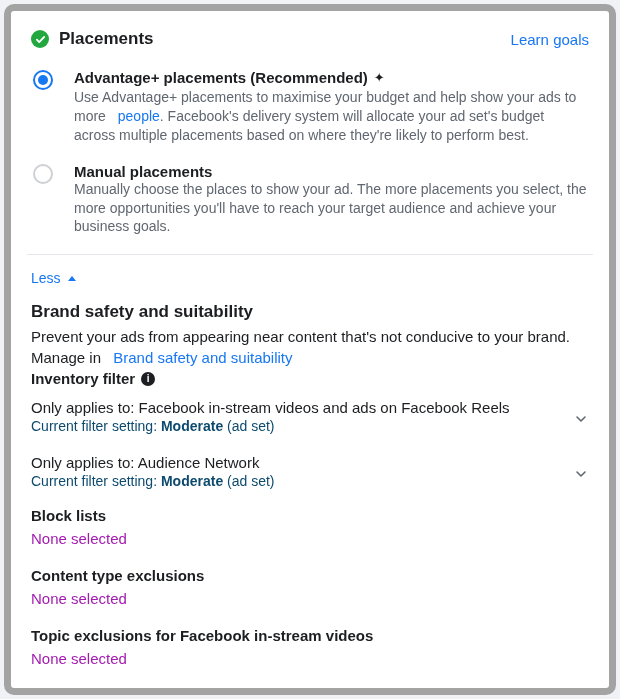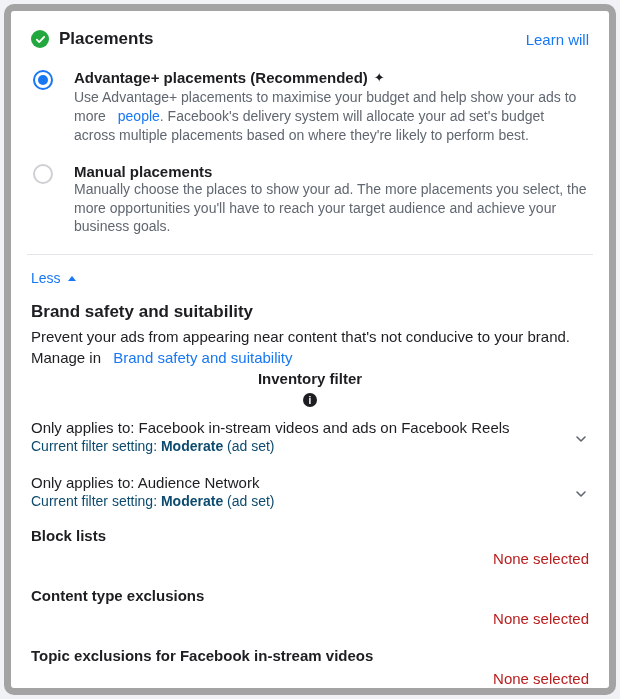--- a/index.html
+++ b/index.html
@@ -122,7 +122,7 @@
       </div>
       <div class="section-title">Placements</div>
     </div>
-    <a class="learn-more">Learn will</a>
+    <a class="learn-more">Learn goals</a>
   </div>
 
   <div class="option">

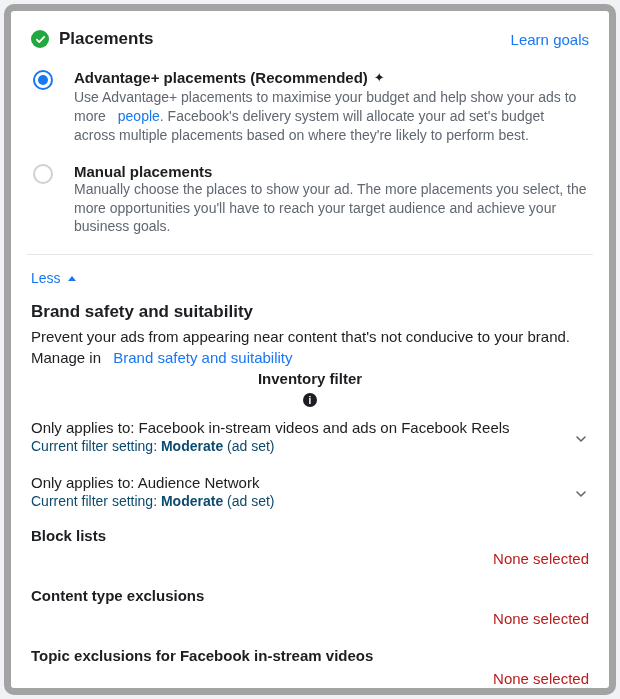--- a/index.html
+++ b/index.html
@@ -89,7 +89,7 @@
     .brand-title { font-size: 17px; font-weight: 700; color: #1c1e21; margin-bottom: 4px; }
     .brand-desc { font-size: 15px; color: #1c1e21; line-height: 1.4; margin-bottom: 2px; }
     .manage-line { font-size: 15px; color: #1c1e21; margin-bottom: 4px; }
-    .sub-title-row { display:flex; align-items:center; gap:6px; margin-bottom: 10px; flex-direction: column;}
+    .sub-title-row { display:flex; align-items:center; gap:6px; margin-bottom: 10px;}
     .sub-title { font-size: 15px; font-weight: 700; color: #1c1e21; }
     .info-icon {
       width: 14px; height: 14px; border-radius: 50%; background: #1c1e21;

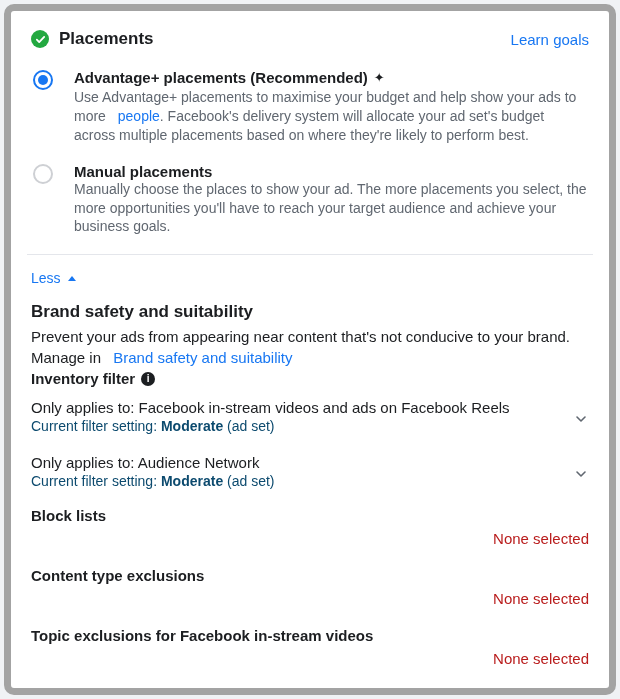--- a/index.html
+++ b/index.html
@@ -105,7 +105,7 @@
     }
     .chevron svg { width: 12px; height: 12px; }
     .setting-title { font-size: 15px; font-weight: 700; color: #1c1e21; margin-bottom: 6px; }
-    .setting-value { font-size: 15px; color: #b91c1c; margin-bottom: 20px; text-align: right; }
+    .setting-value { font-size: 15px; color: #a21caf; margin-bottom: 20px; }
     .setting-value.last { margin-bottom: 0; }
   </style>
 </head>

